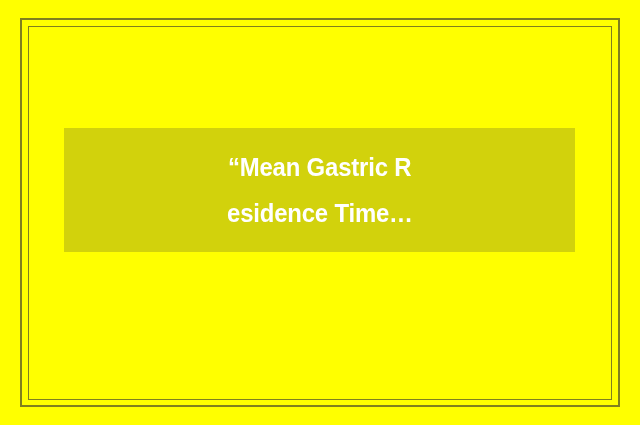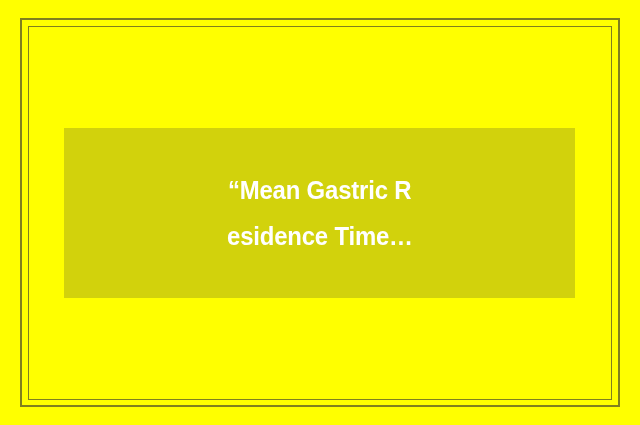--- a/index.html
+++ b/index.html
@@ -46,7 +46,7 @@
     left: 64px;
     top: 128px;
     width: 511px;
-    height: 170px;
+    height: 124px;
     background: #d2d20c;
     box-sizing: border-box;
     display: flex;

